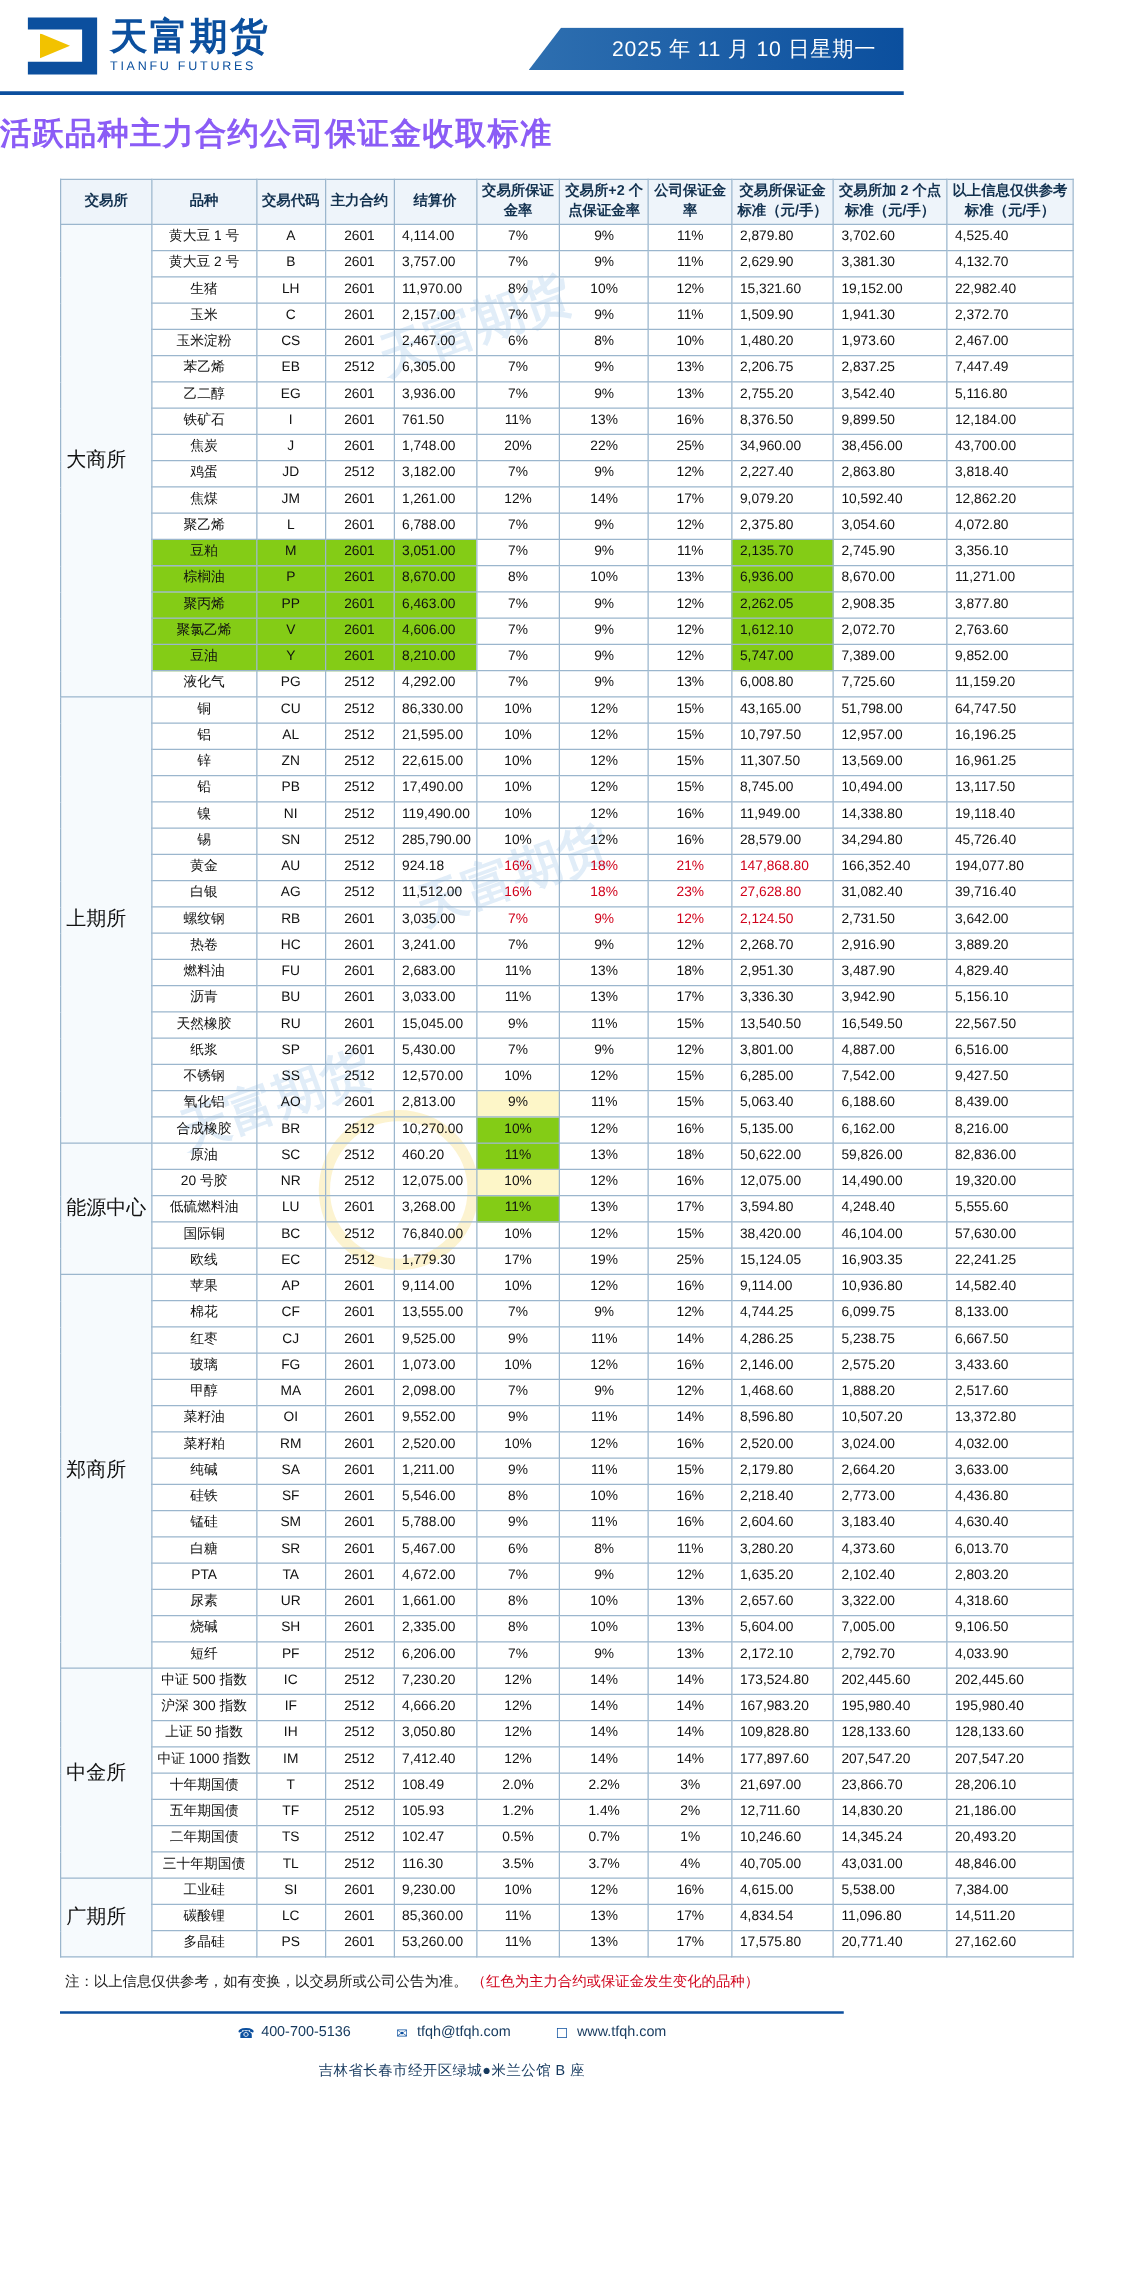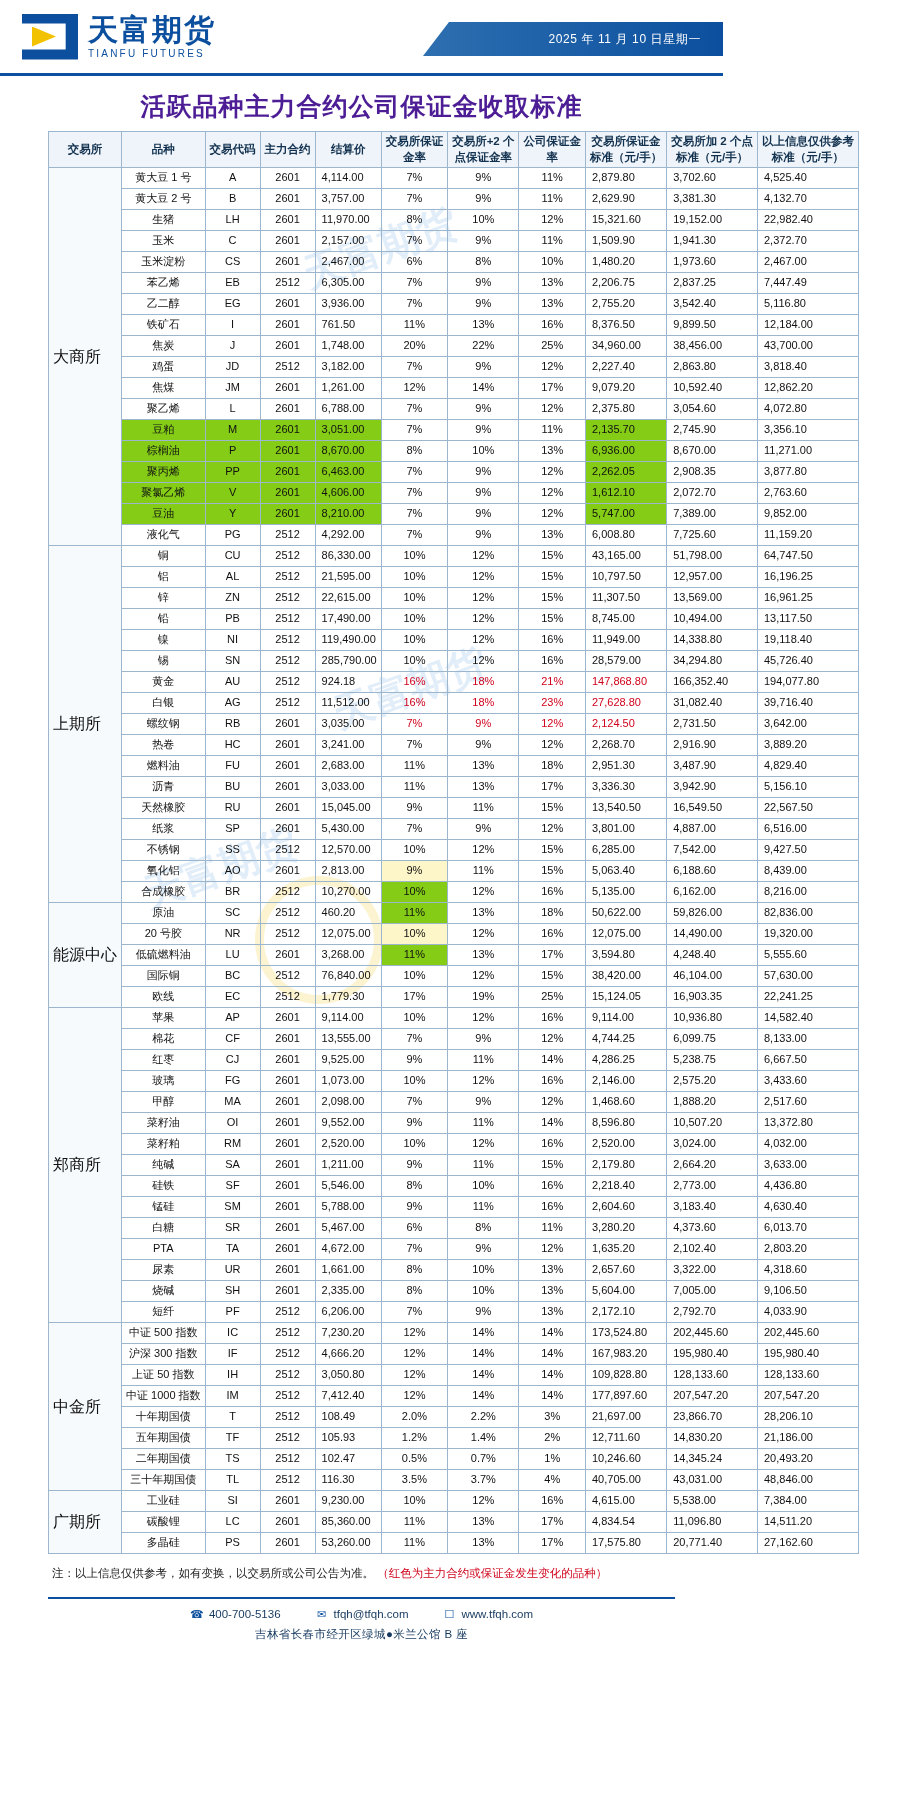--- a/index.html
+++ b/index.html
@@ -72,7 +72,7 @@
     min-width: 300px;
     background: linear-gradient(90deg, #2e6fb0 0%, #0b4f9e 100%);
     color: #ffffff;
-    font-size: 12px;
+    font-size: 17px;
     display: flex;
     align-items: center;
     justify-content: flex-end;

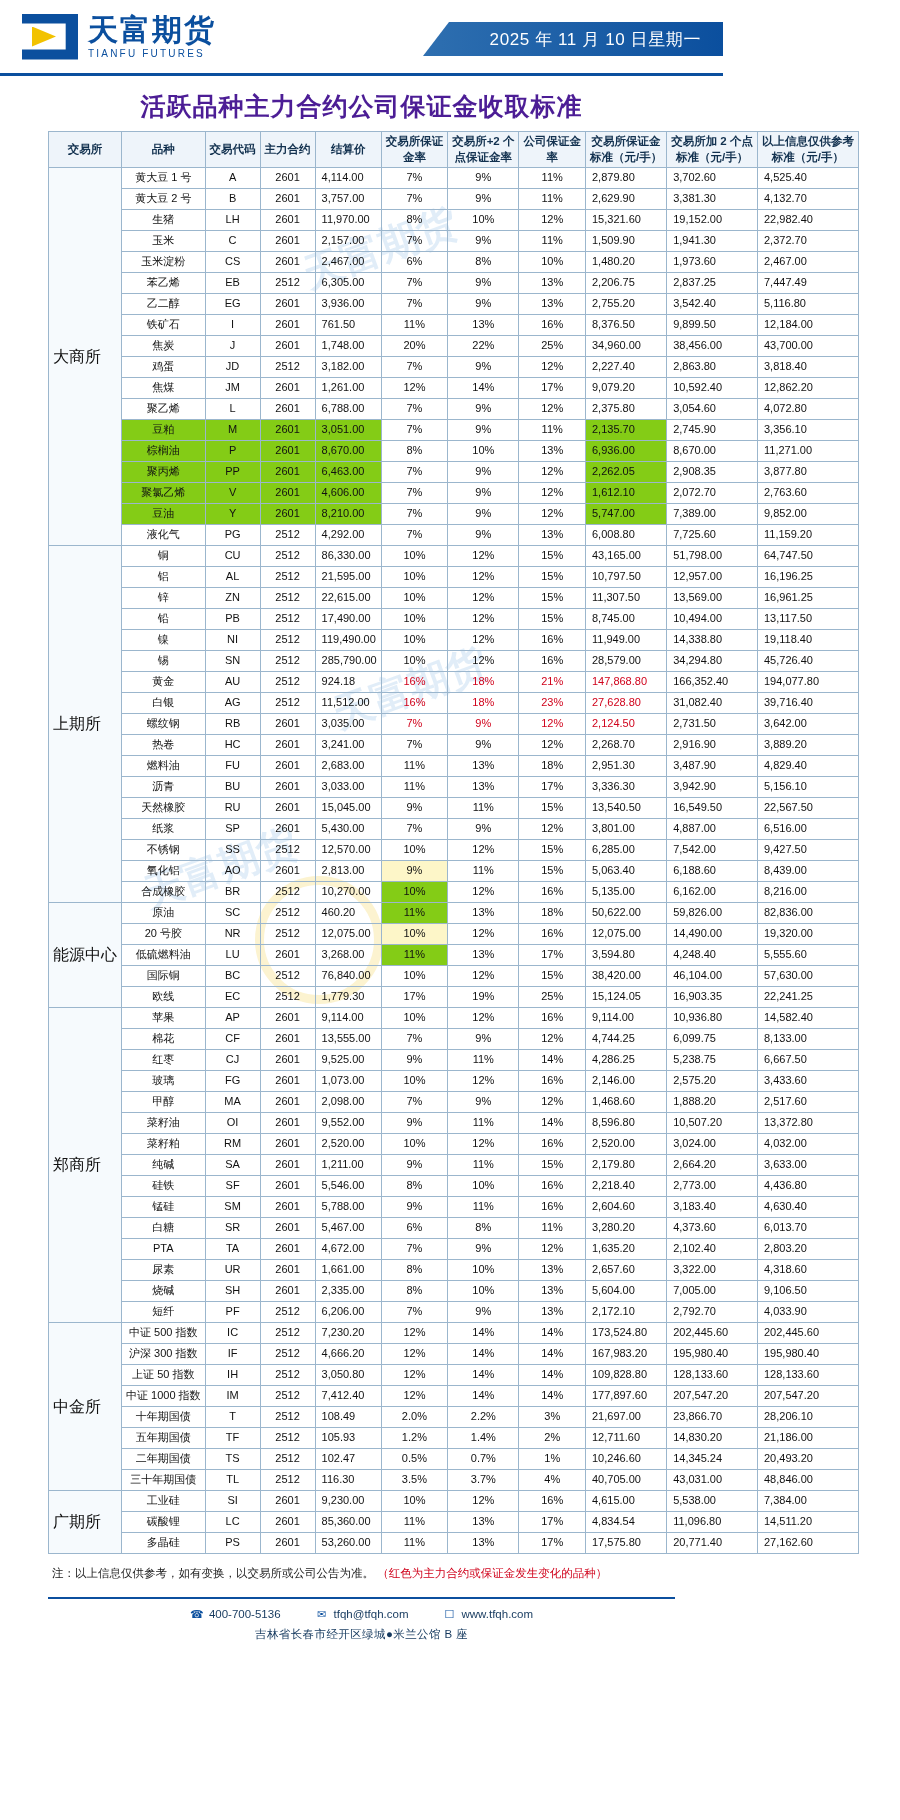--- a/index.html
+++ b/index.html
@@ -82,13 +82,13 @@
   }
   
   .doc-title {
-    text-align: center;
+    text-align: left;
     font-family: "Liberation Serif", serif;
     font-size: 25px;
     font-weight: bold;
-    color: #4c1d95;
+    color: #8b5cf6;
     letter-spacing: 1px;
-    padding: 14px 0 8px 0;
+    padding: 14px 0 20px 0;
   }
   
   .table-wrap {

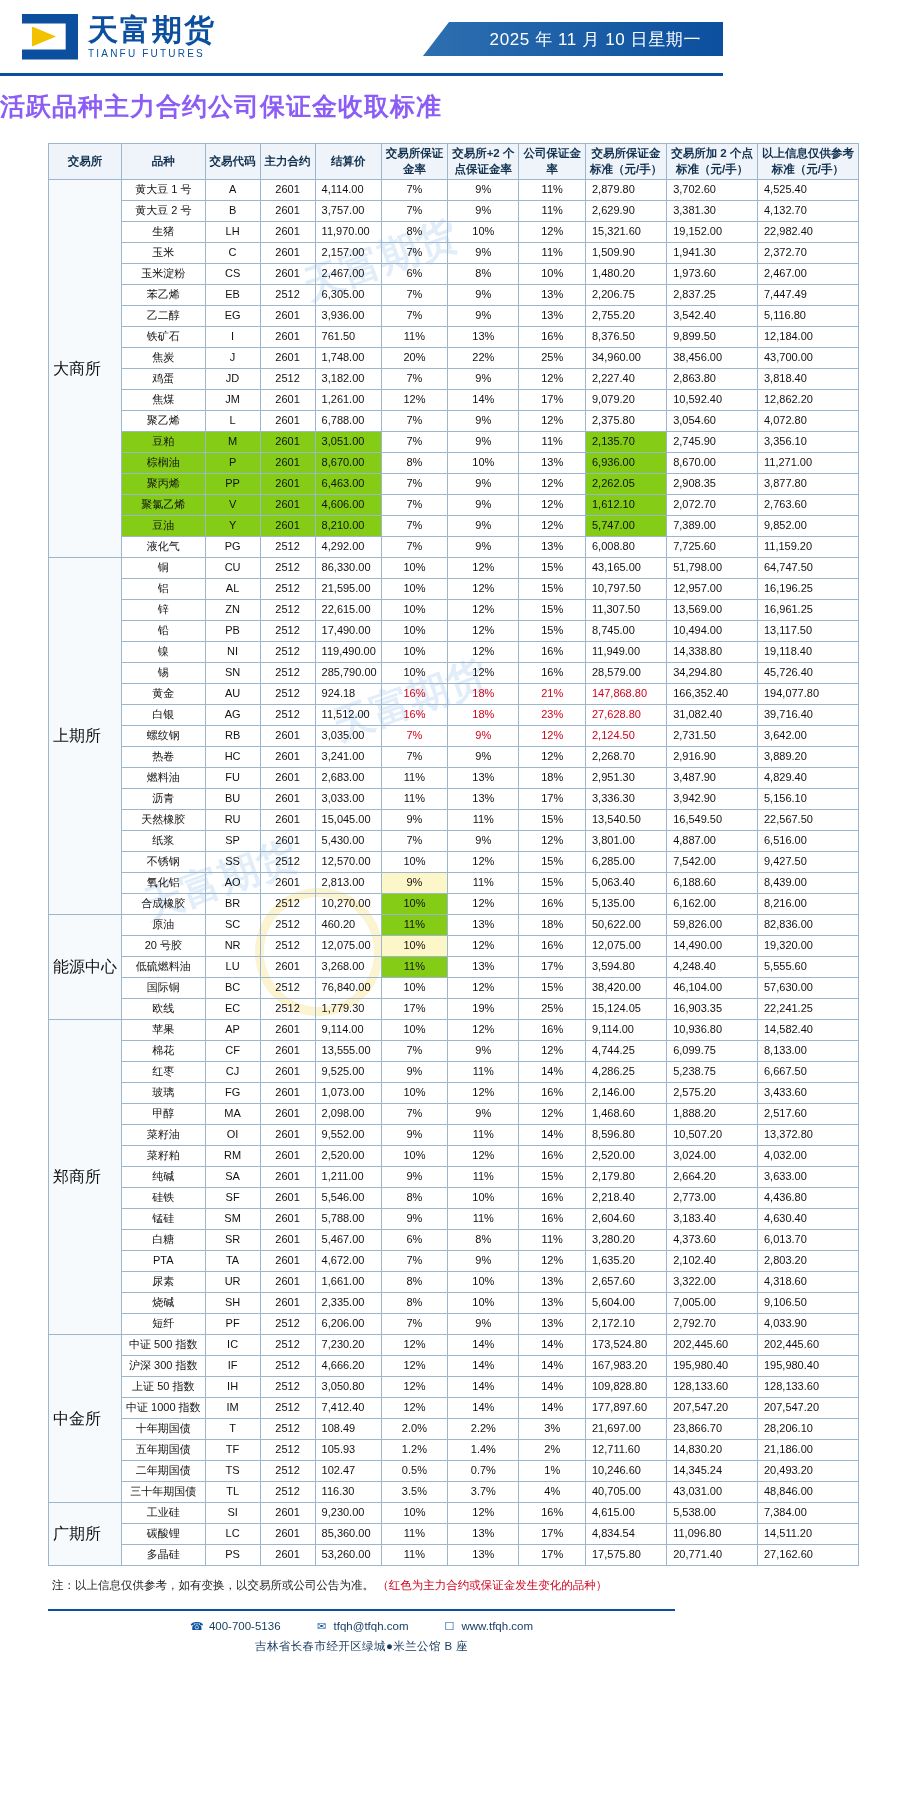--- a/index.html
+++ b/index.html
@@ -195,6 +195,7 @@
     color: #15395e;
     letter-spacing: 0.4px;
     padding-bottom: 10px;
+    margin-top: 10px;
   }
 </style>
 </head>

